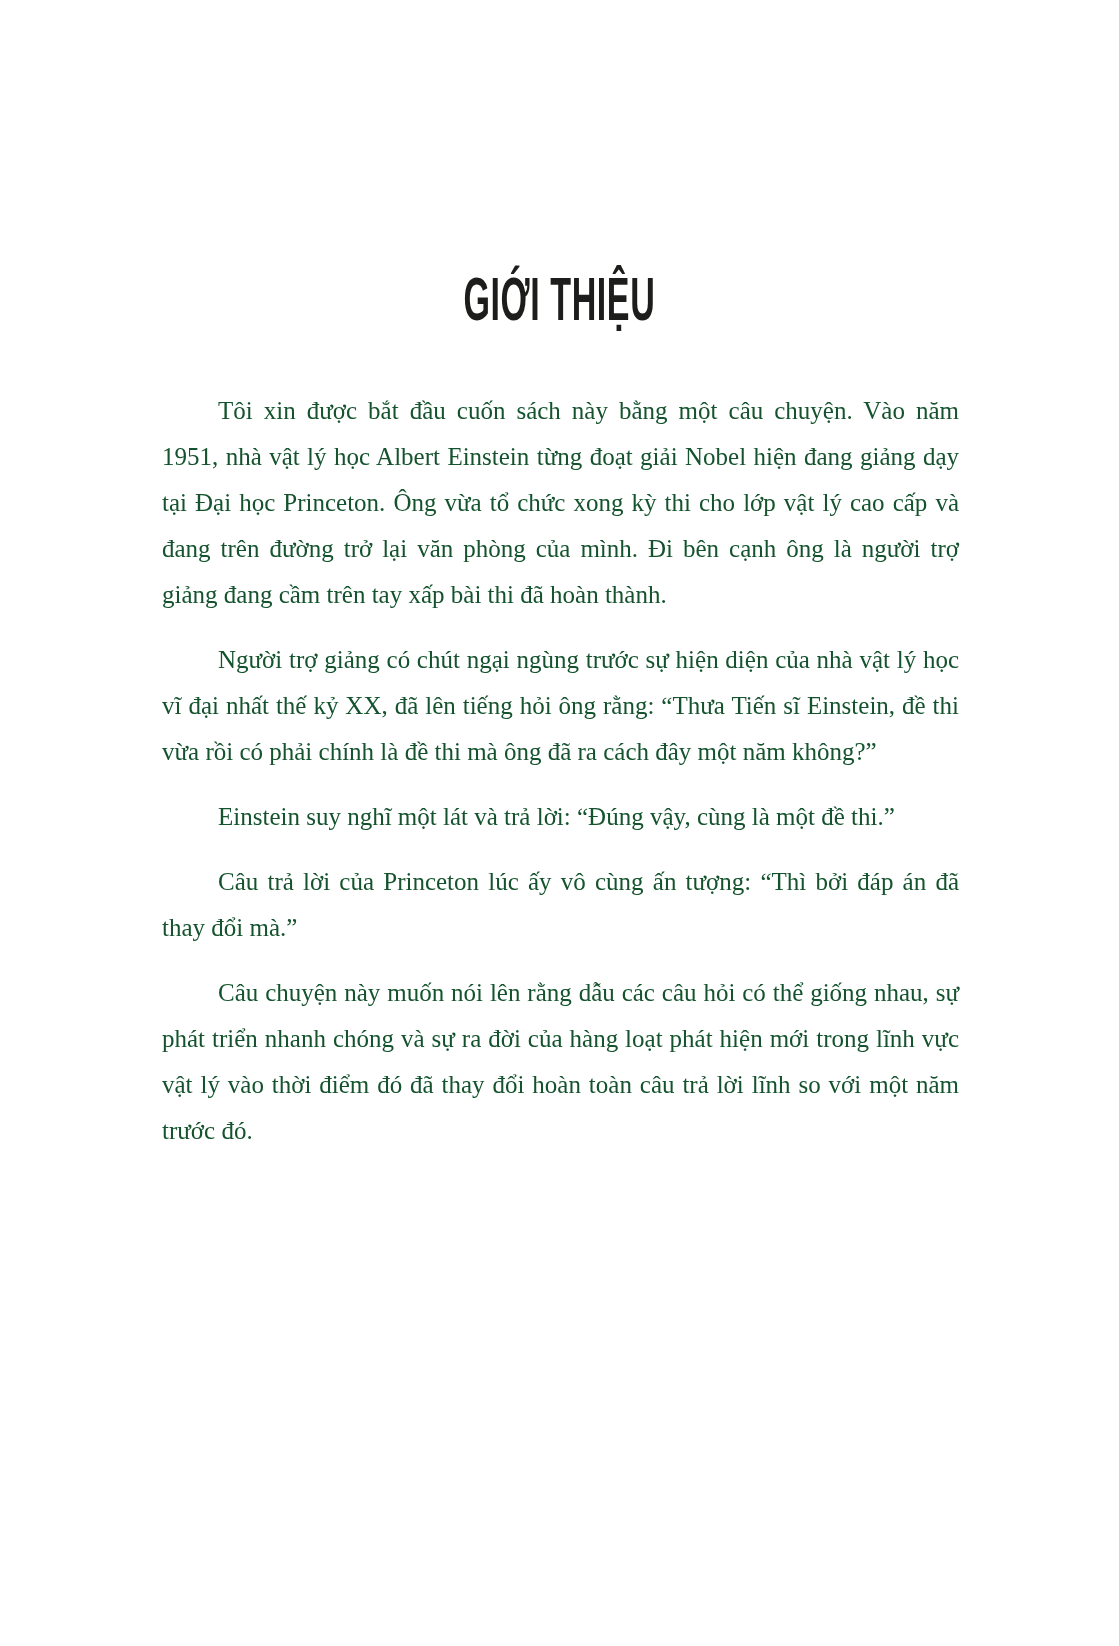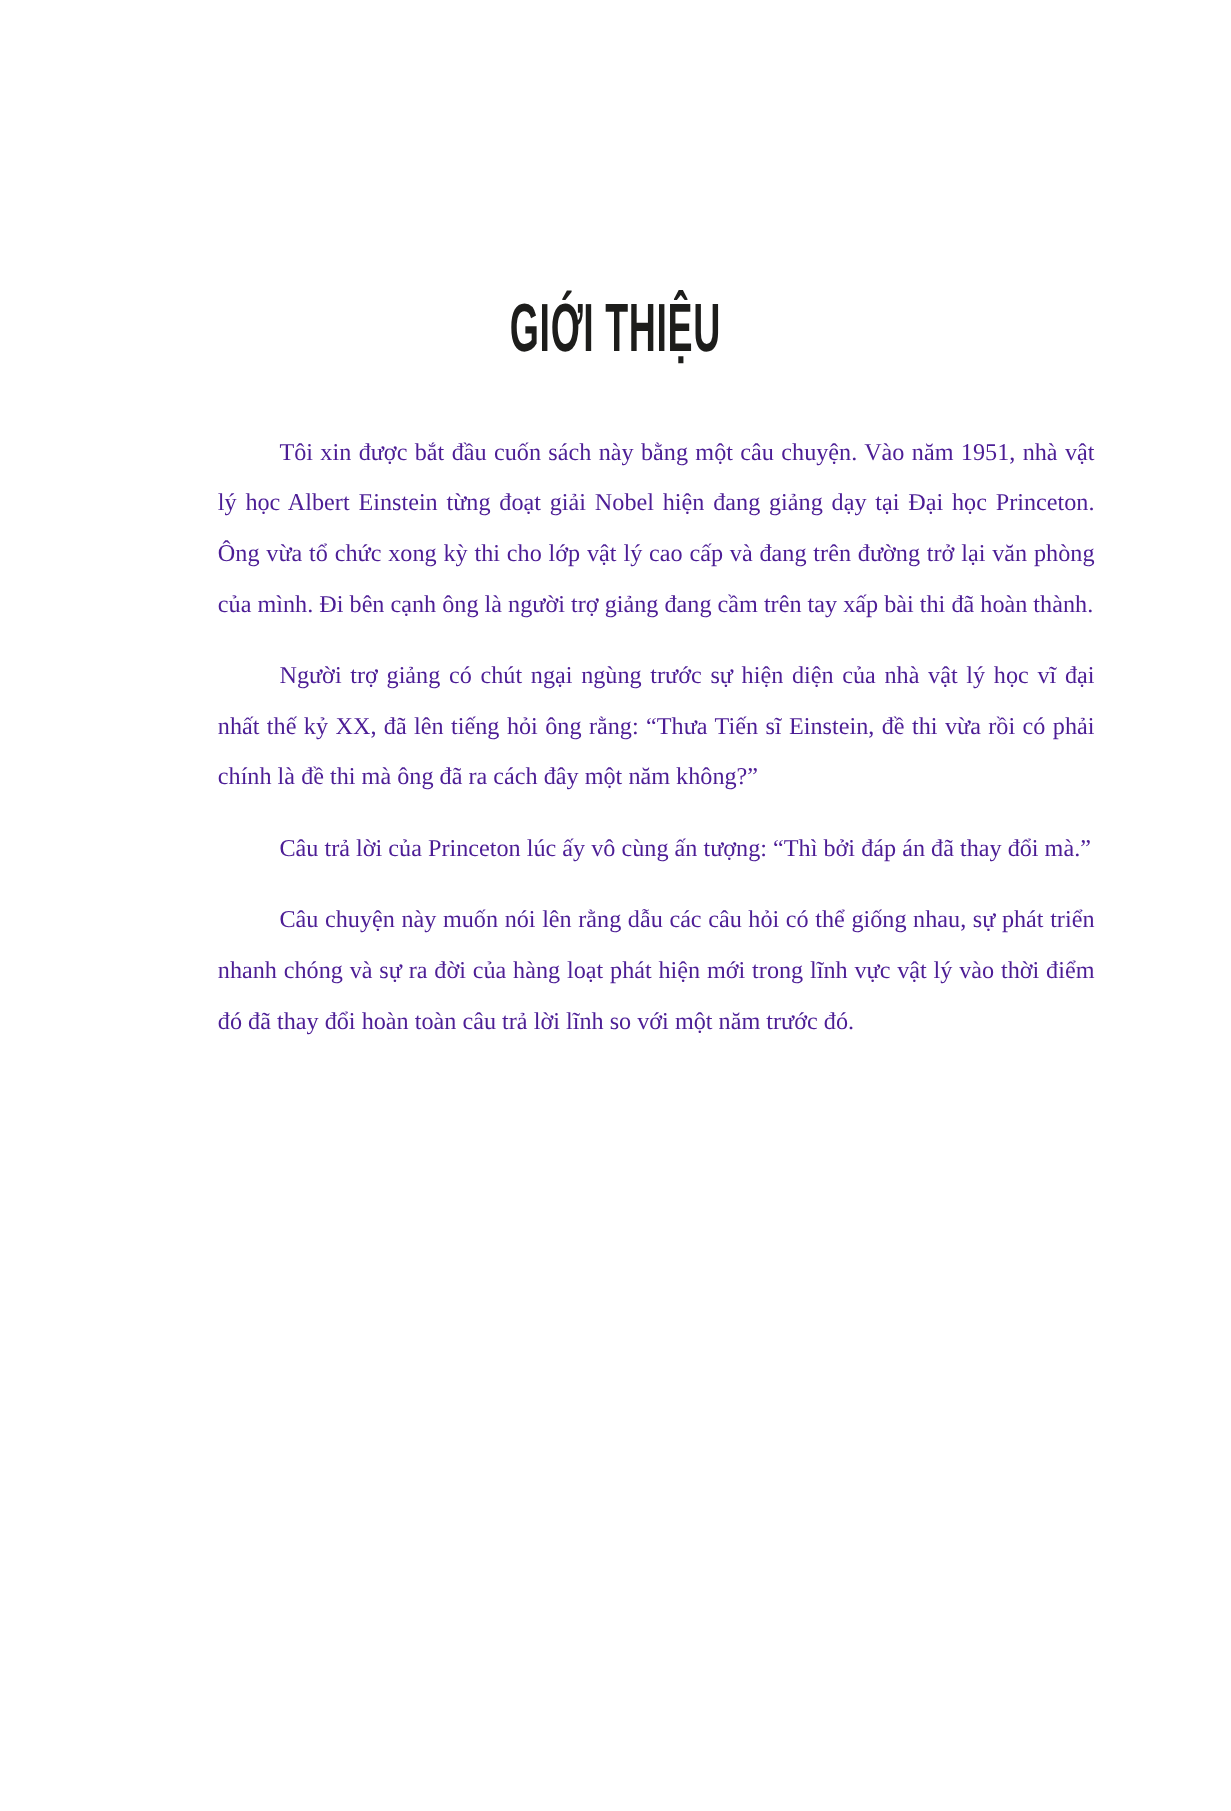--- a/index.html
+++ b/index.html
@@ -40,11 +40,10 @@
     left: 162px;
     top: 388px;
     width: 797px;
-    color: #4c1d95;
-    font-size: 22px;
+    color: #14532d;
+    font-size: 25px;
     line-height: 46px;
     text-align: justify;
-    margin-left: 36px;
   }
   .para {
     margin: 0 0 19px 0;

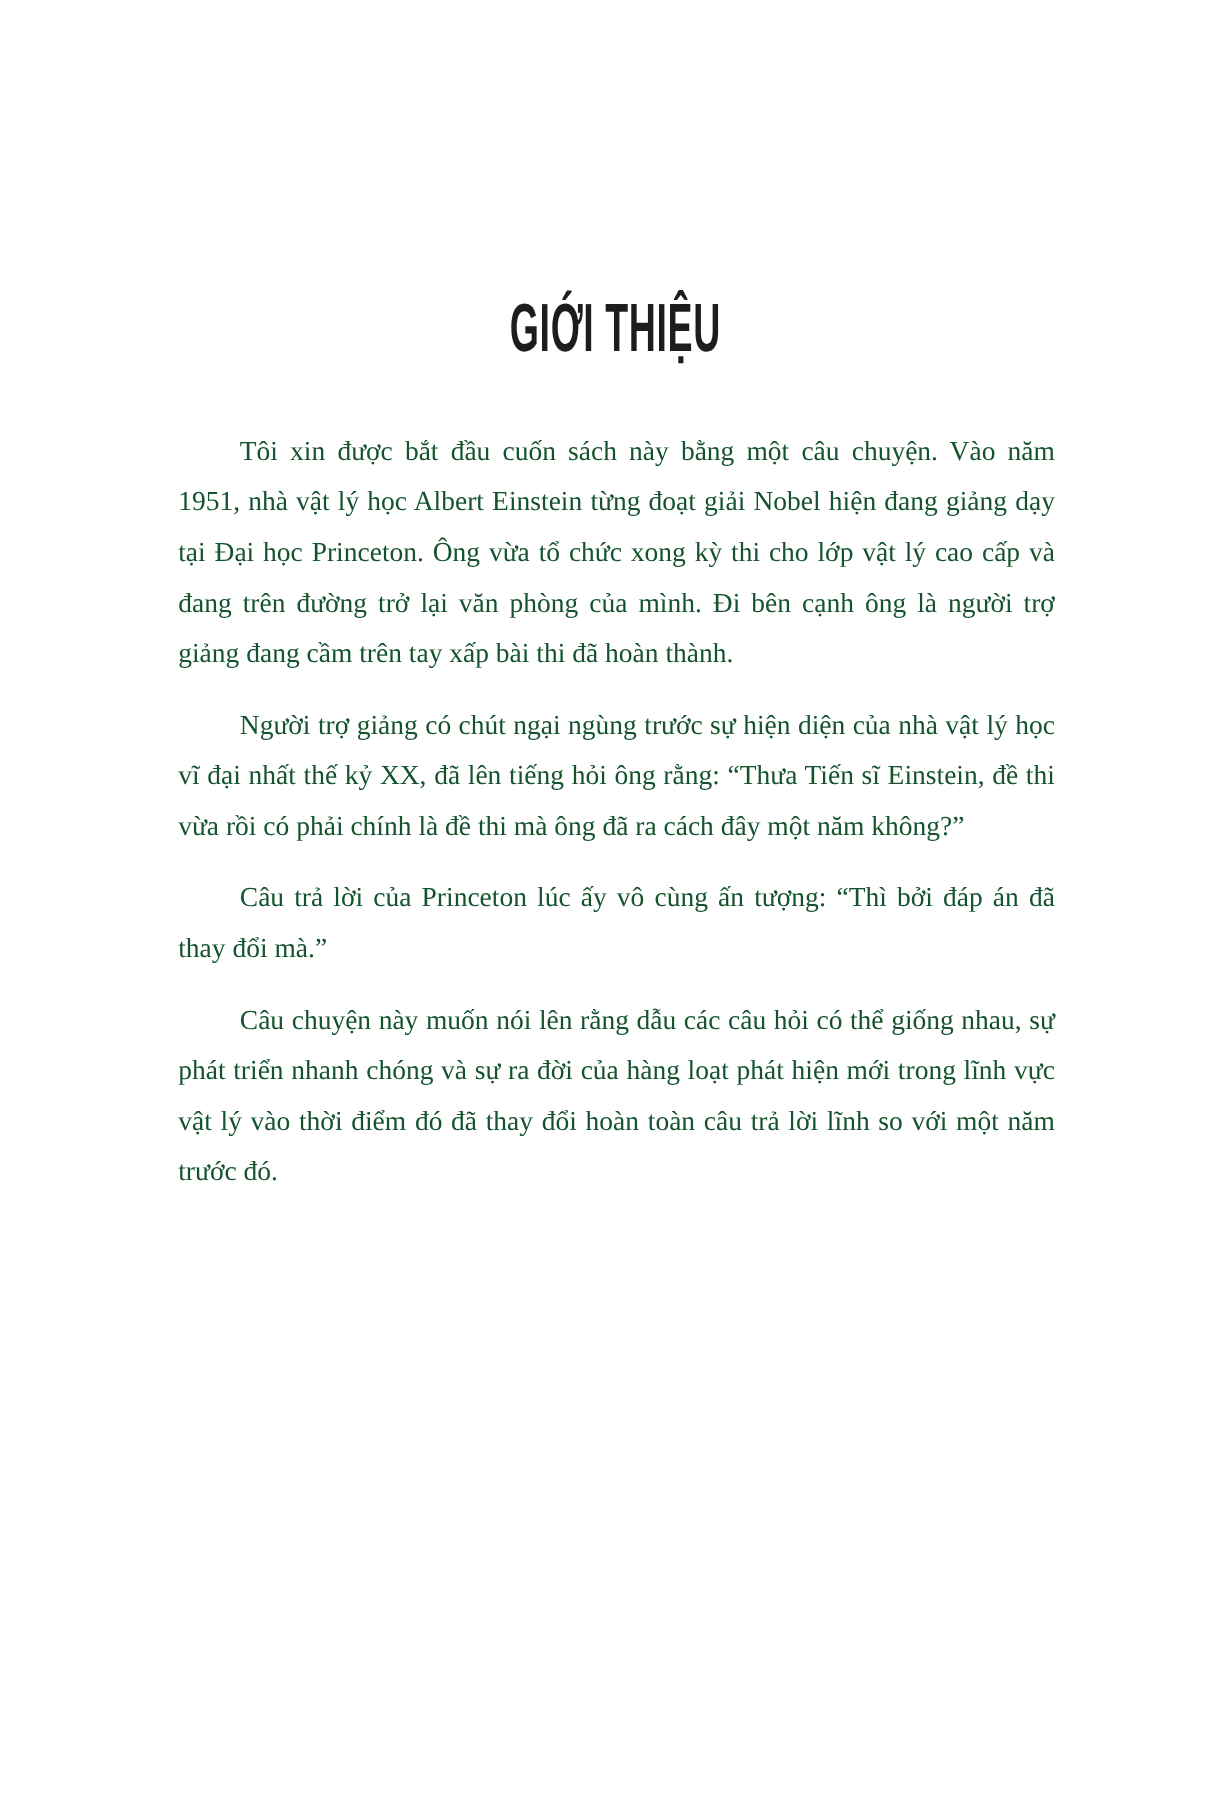--- a/index.html
+++ b/index.html
@@ -65,6 +65,7 @@
   <div class="body-text">
       <p class="para"><span>Tôi xin được bắt đầu cuốn sách này bằng một câu chuyện. Vào năm 1951, nhà vật lý học Albert Einstein từng đoạt giải Nobel hiện đang giảng dạy tại Đại học Princeton. Ông vừa tổ chức xong kỳ thi cho lớp vật lý cao cấp và đang trên đường trở lại văn phòng của mình. Đi bên cạnh ông là người trợ giảng đang cầm trên tay xấp bài thi đã hoàn thành.</span></p>
       <p class="para"><span>Người trợ giảng có chút ngại ngùng trước sự hiện diện của nhà vật lý học vĩ đại nhất thế kỷ XX, đã lên tiếng hỏi ông rằng: “Thưa Tiến sĩ Einstein, đề thi vừa rồi có phải chính là đề thi mà ông đã ra cách đây một năm không?”</span></p>
+      <p class="para"><span>Einstein suy nghĩ một lát và trả lời: “Đúng vậy, cùng là một đề thi.”</span></p>
       <p class="para"><span>Câu trả lời của Princeton lúc ấy vô cùng ấn tượng: “Thì bởi đáp án đã thay đổi mà.”</span></p>
       <p class="para"><span>Câu chuyện này muốn nói lên rằng dẫu các câu hỏi có thể giống nhau, sự phát triển nhanh chóng và sự ra đời của hàng loạt phát hiện mới trong lĩnh vực vật lý vào thời điểm đó đã thay đổi hoàn toàn </span><span class="em">câu trả lời</span><span> lĩnh so với một năm trước đó.</span></p>
     </div>

